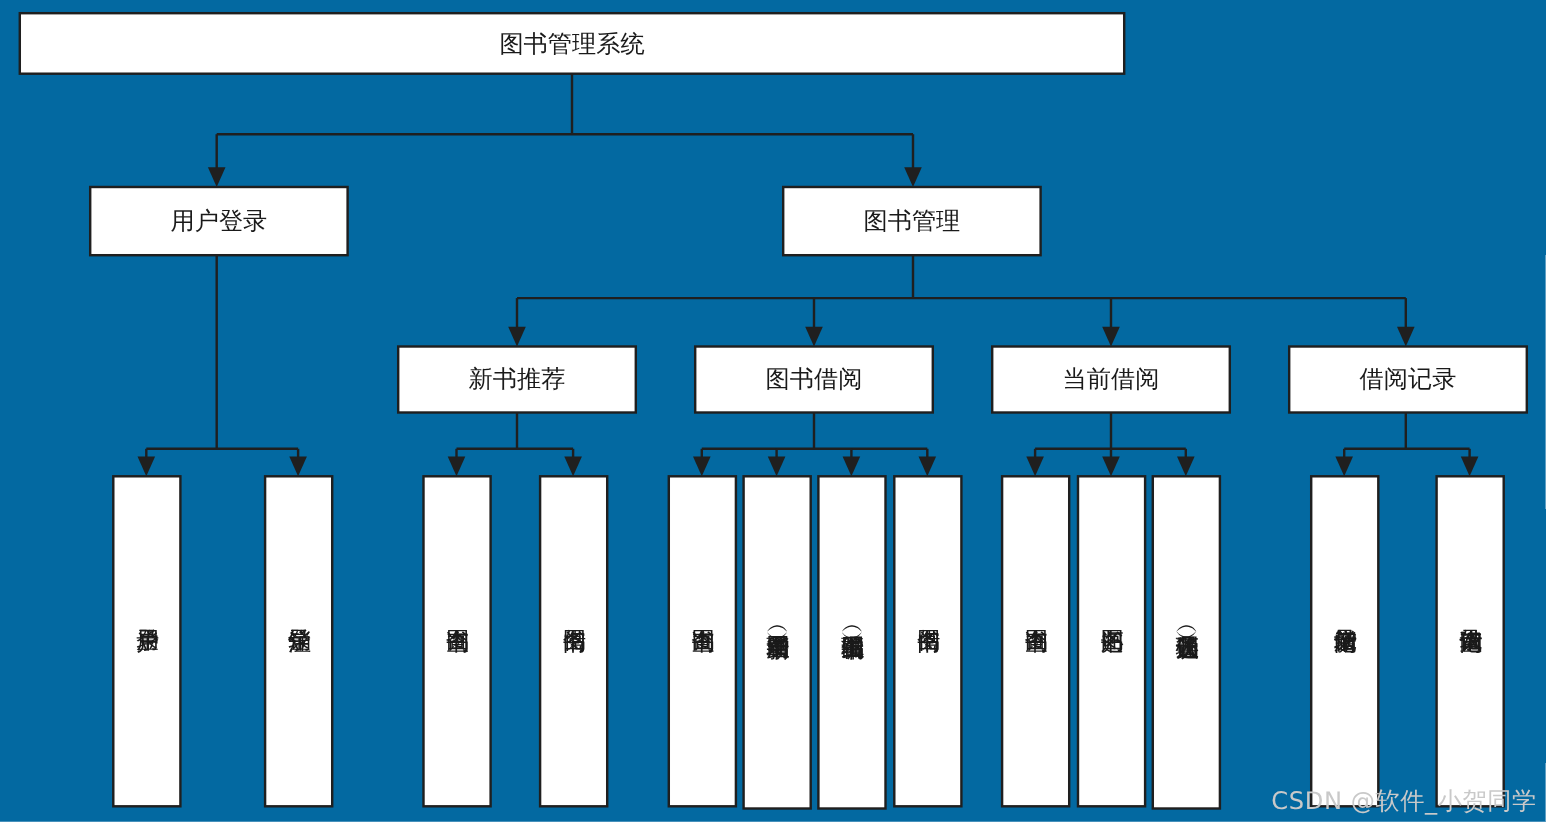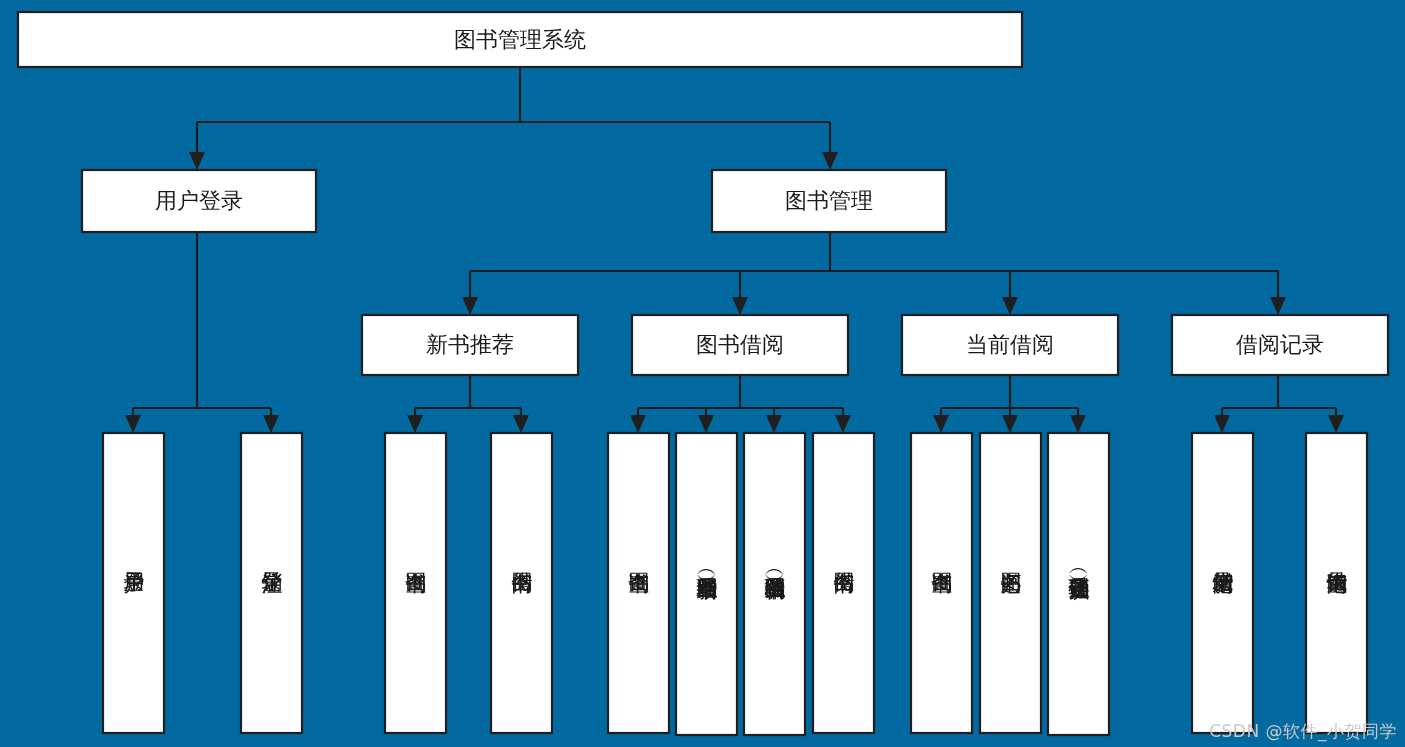--- a/index.html
+++ b/index.html
@@ -55,7 +55,7 @@
     position: absolute;
     right: 8px;
     bottom: 4px;
-    font-size: 17px;
+    font-size: 22px;
     color: #c9c9c9;
     font-family: "DejaVu Sans", "Liberation Sans", sans-serif;
     letter-spacing: 0.5px;

